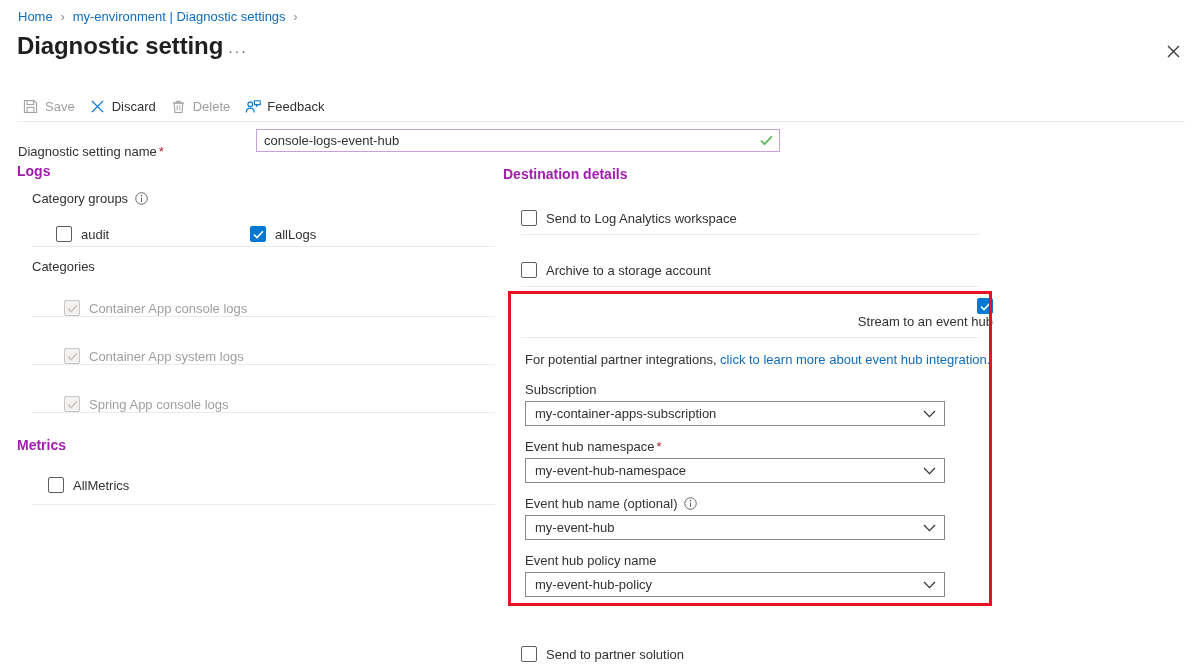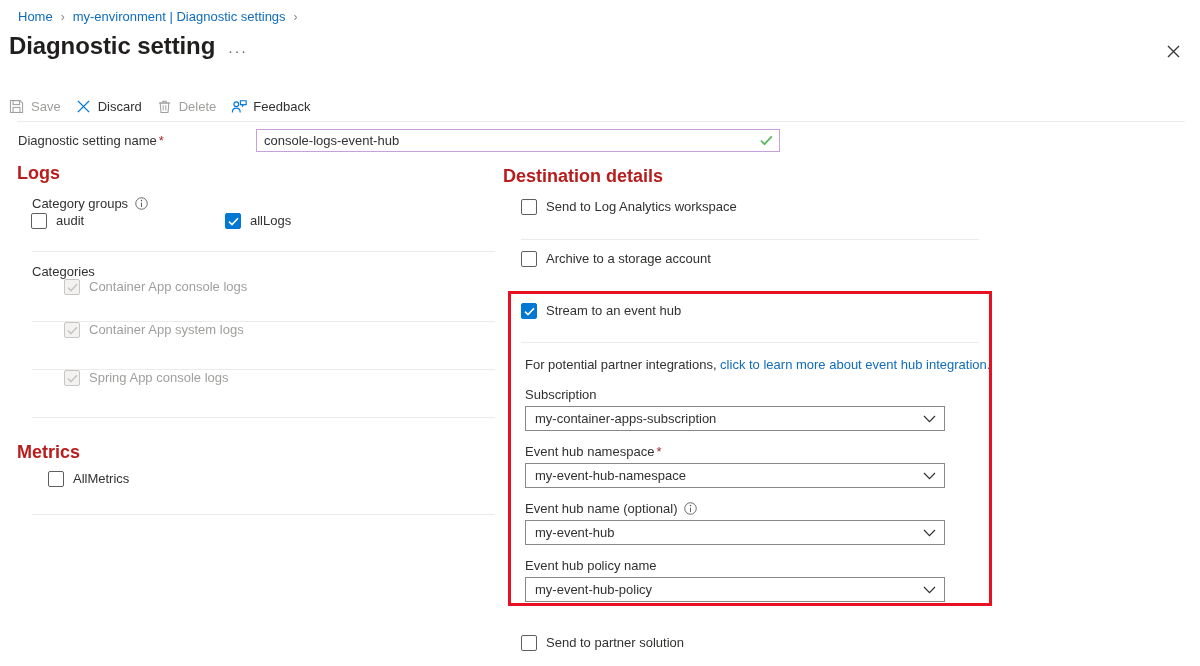--- a/index.html
+++ b/index.html
@@ -33,7 +33,7 @@
   
   .page-title {
     position: absolute;
-    left: 9px; top: 32px;
+    left: 17px; top: 32px;
     font-size: 24px;
     font-weight: bold;
     color: #201f1e;

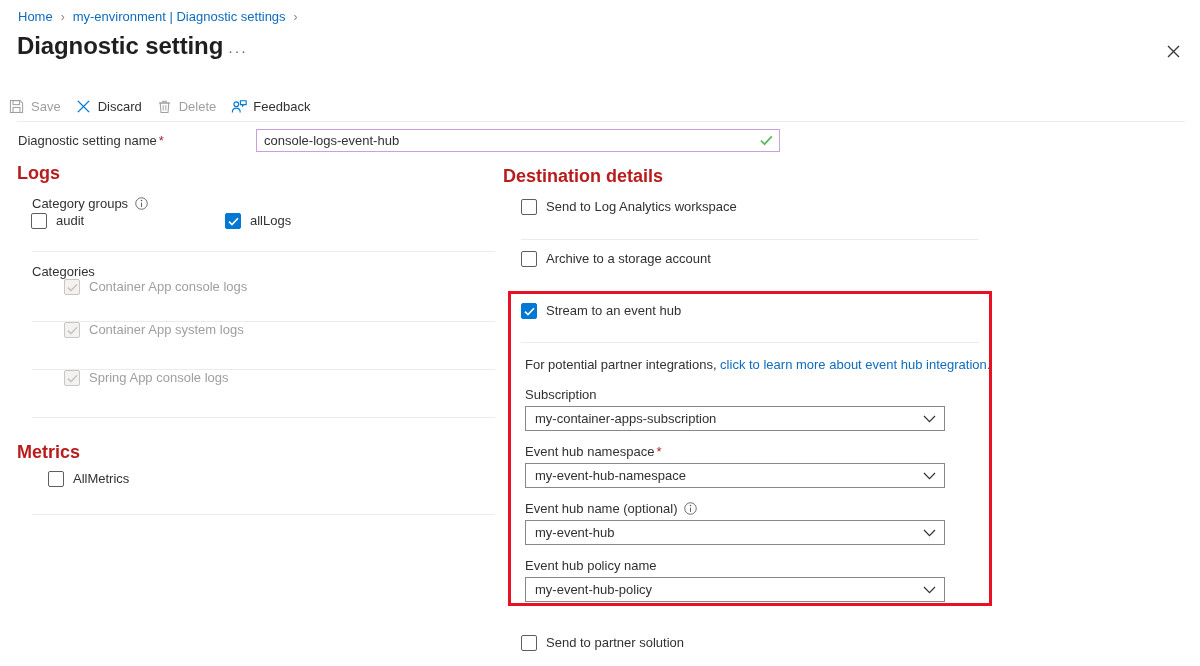--- a/index.html
+++ b/index.html
@@ -61,7 +61,7 @@
     left: 0; top: 93px;
     width: 1200px; height: 27px;
     display: flex; align-items: center;
-    padding-left: 8px;
+    padding-left: 22px;
   }
   .cmd {
     display: flex; align-items: center;

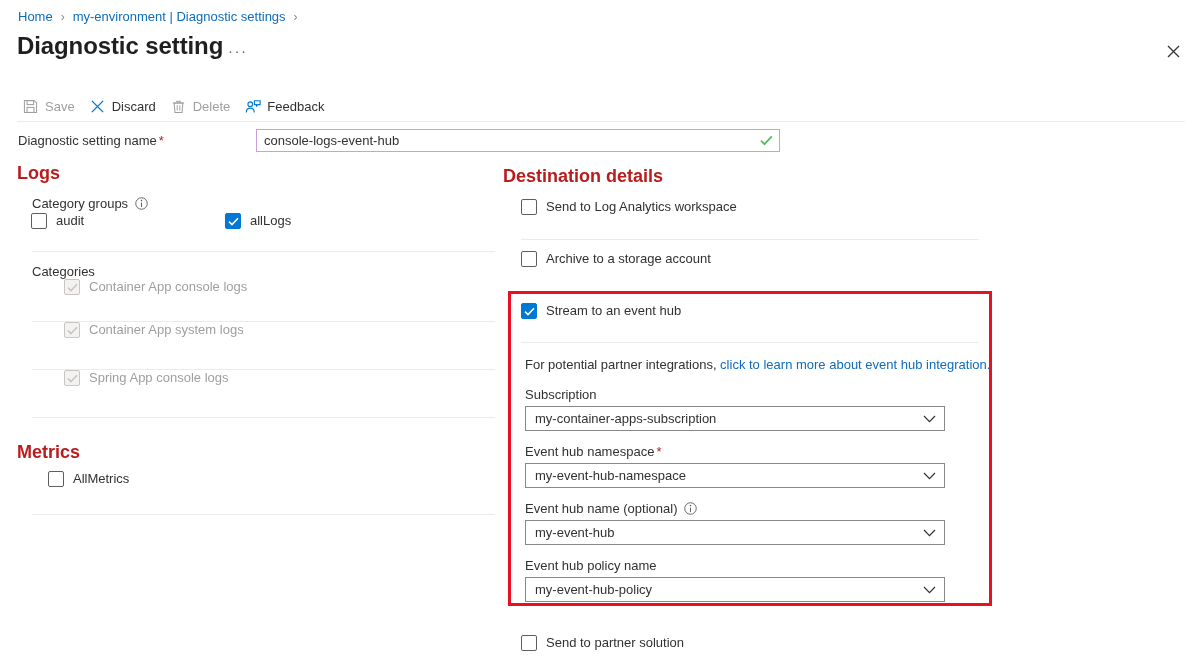--- a/index.html
+++ b/index.html
@@ -87,7 +87,7 @@
   
   .name-label {
     position: absolute;
-    left: 18px; top: 133px;
+    left: 18px; top: 144px;
     font-size: 13px;
   }
   .req { color: #a4262c; margin-left: 2px; }

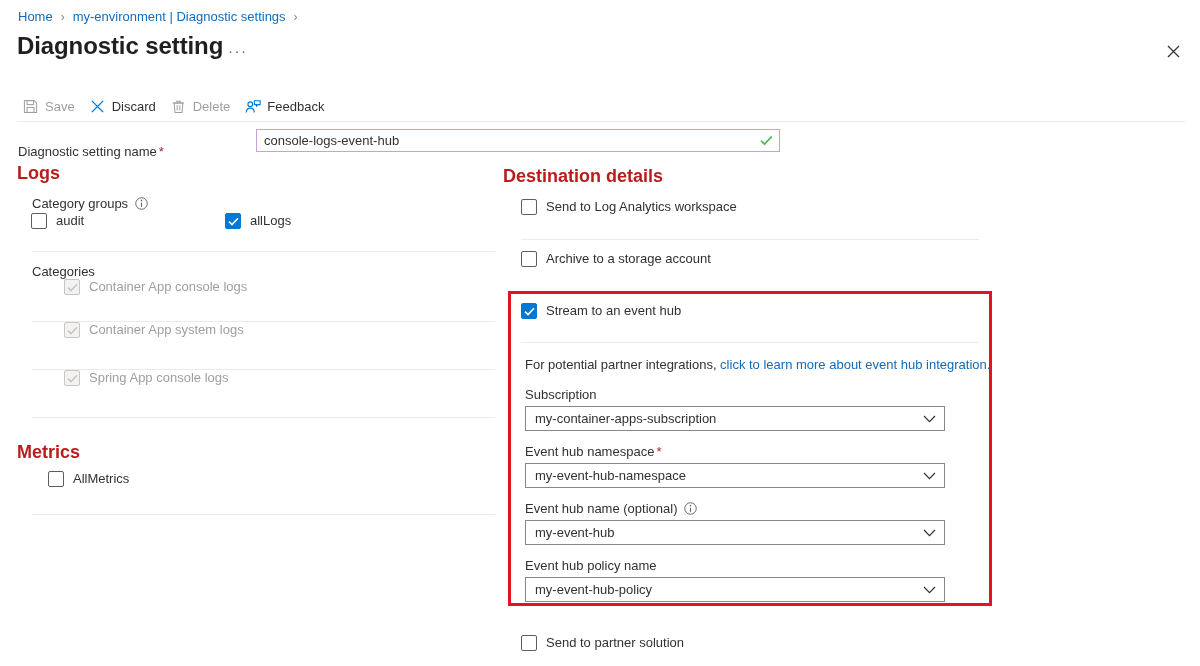--- a/index.html
+++ b/index.html
@@ -115,9 +115,9 @@
   .col-right { position: absolute; left: 503px; top: 166px; width: 490px; }
 
   .sec-head {
-    font-size: 18px;
+    font-size: 14px;
     font-weight: bold;
-    color: #b91c1c;
+    color: #a21caf;
   }
   .sub-head {
     font-size: 13px;

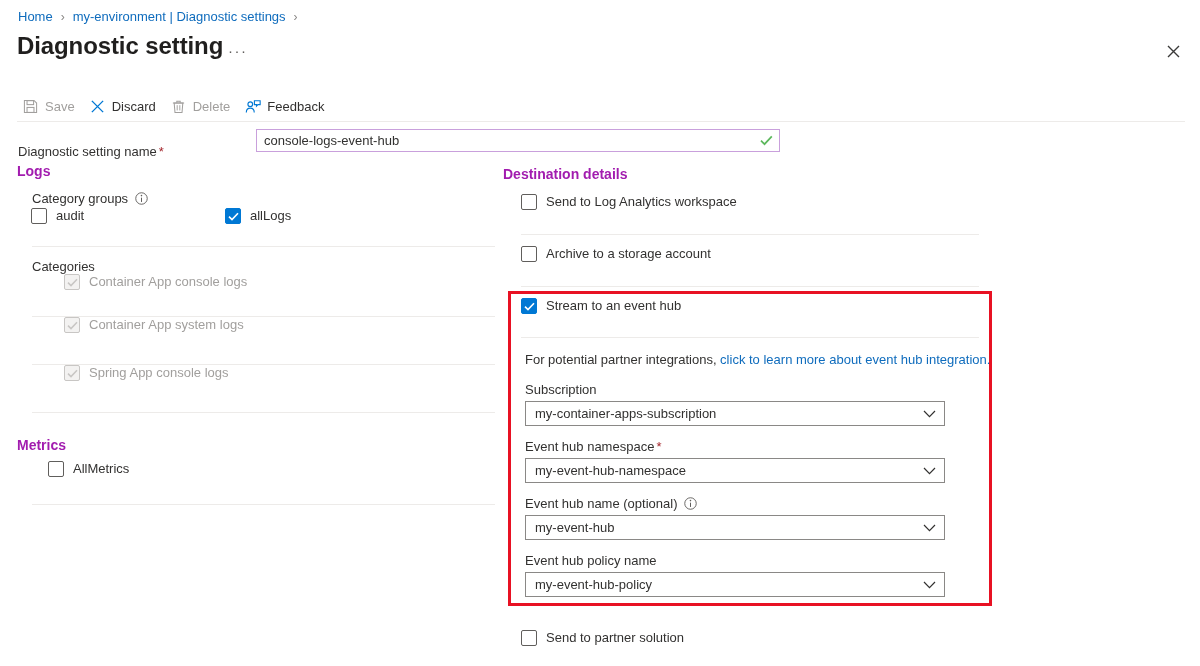--- a/index.html
+++ b/index.html
@@ -126,7 +126,7 @@
   }
 
   .cb-row {
-    display: flex; align-items: flex-start;
+    display: flex; align-items: flex-end;
     height: 34px;
   }
   .cbx {

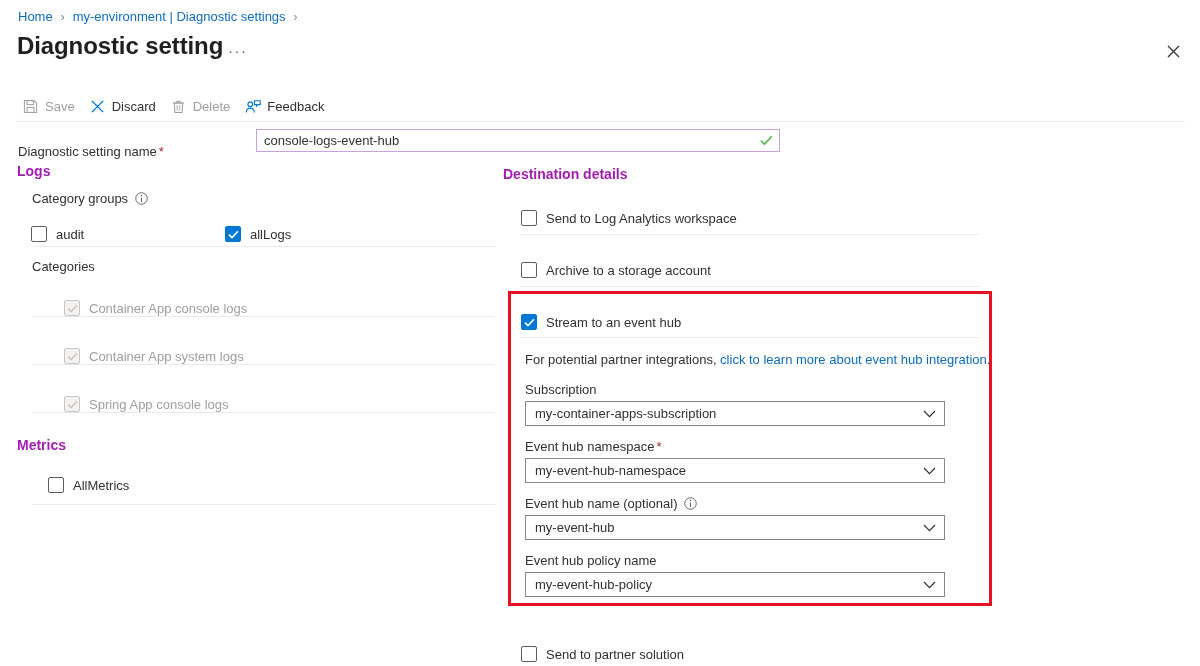--- a/index.html
+++ b/index.html
@@ -279,7 +279,7 @@
     </span>
   </div>
 
-  <div style="display:flex; margin-left:14px; margin-top:2px;">
+  <div style="display:flex; margin-left:39px; margin-top:2px;">
     <div class="cb-row" style="width:194px;">
       <span class="cbx"></span>
       <span class="cb-label">audit</span>

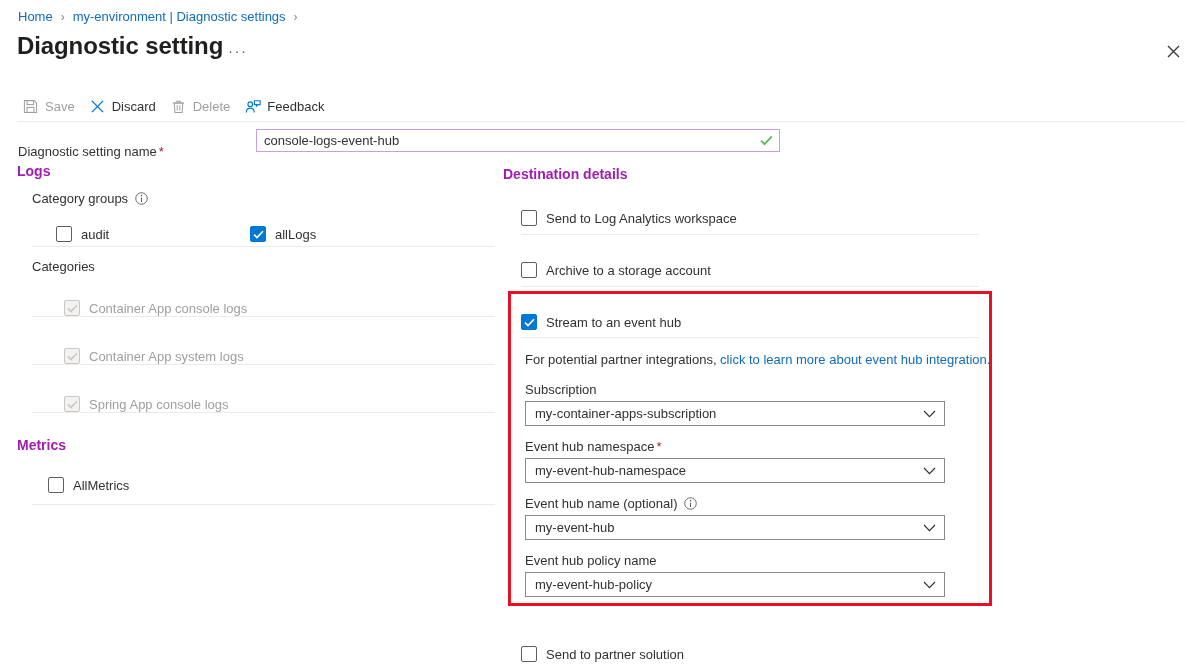--- a/index.html
+++ b/index.html
@@ -356,7 +356,7 @@
   <div class="rule" style="margin-left:18px; width:458px; margin-top:8px;"></div>
 
   <div>
-    <div class="cb-row" style="margin-left:18px; margin-top:11px; height:32px;">
+    <div class="cb-row" style="margin-left:18px; margin-top:11px; height:32px;flex-direction:column;">
       <span class="cbx checked">
         <svg width="11" height="9" viewBox="0 0 11 9" aria-hidden="true">
           <path d="M1 4.6 L4 7.6 L10 1.2" stroke="#ffffff" stroke-width="1.6" fill="none"></path>

